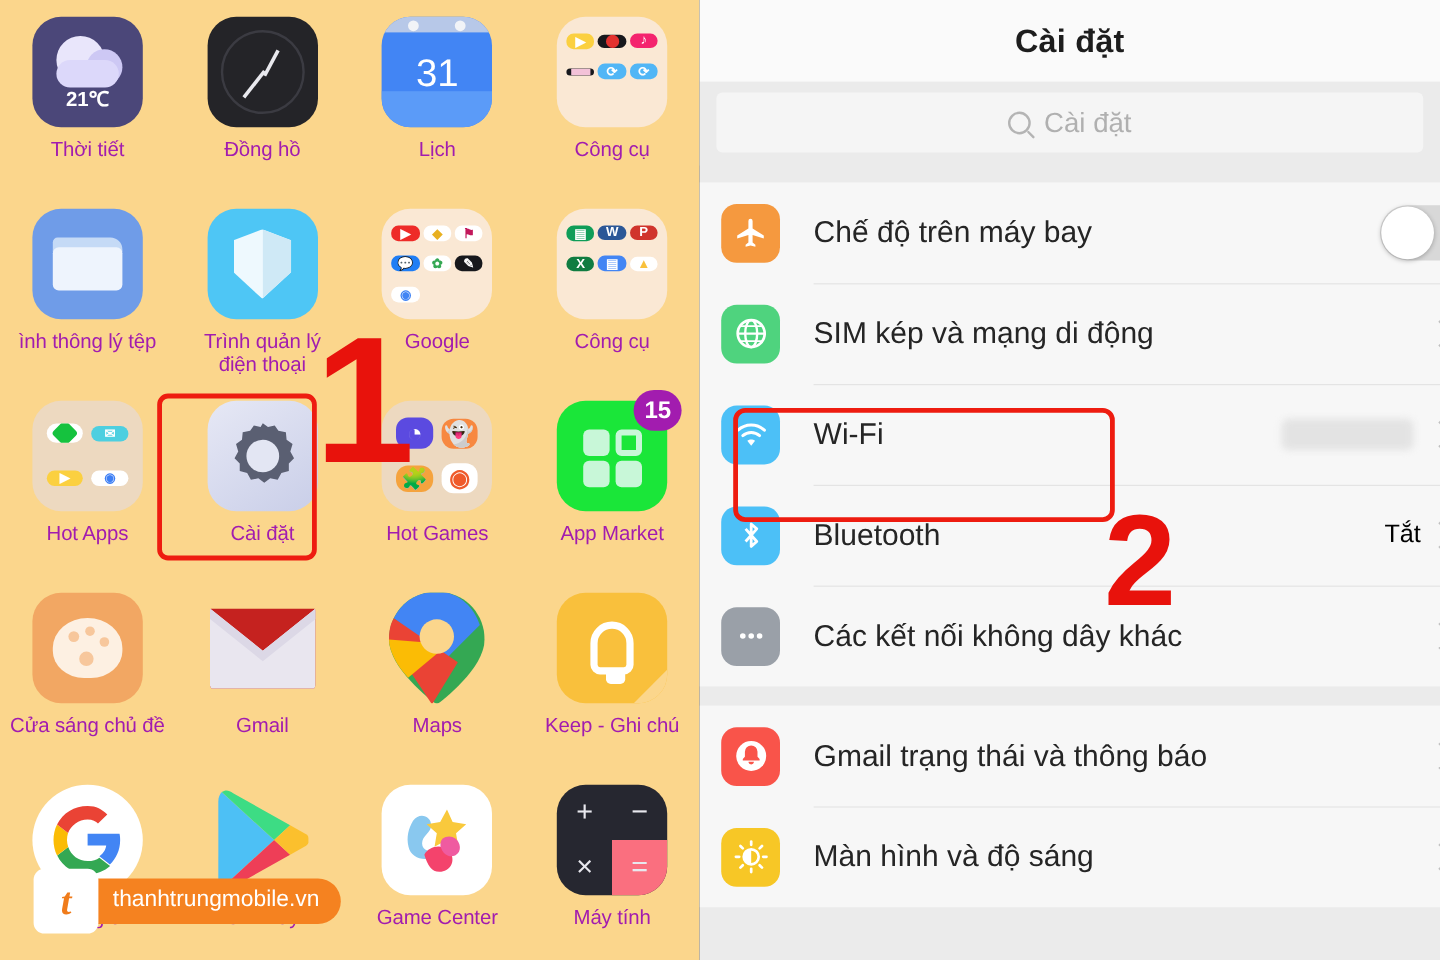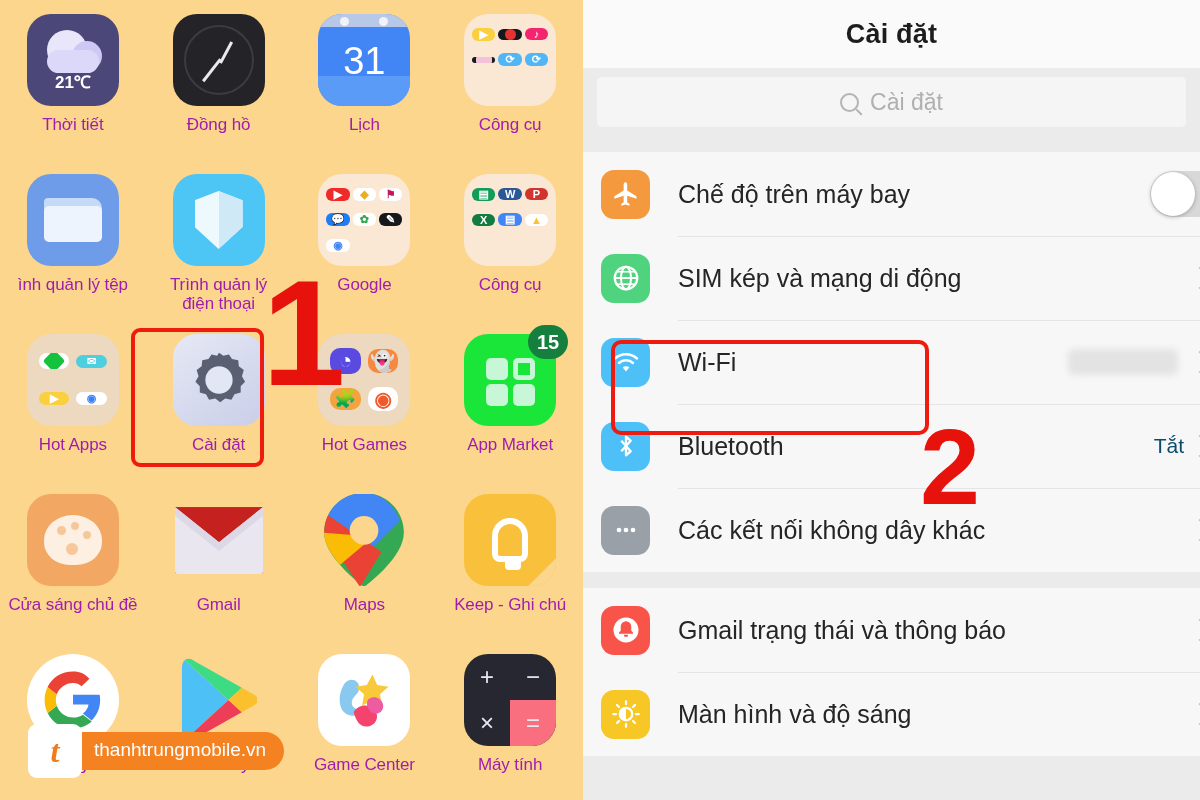--- a/index.html
+++ b/index.html
@@ -100,7 +100,7 @@
   .ic-cal { background: #4285f4; }
   .calTop { position:absolute; top:0; left:0; right:0; height:13px; background:#b7c8e8;}
   .calRing { position:absolute; top:3px; width:9px; height:9px; border-radius:50%; background:#f1f3f7;}
-  .calNum { position:absolute; top:50%; left:50%; transform:translate(-50%,-46%); color:#fff; font-size:38px; font-weight:400;}
+  .calNum { position:absolute; top:50%; left:50%; transform:translate(-50%,-46%); color:#fff; font-size:32px; font-weight:400;}
   .calBot { position:absolute; bottom:0; left:0; right:0; height:30px; background:#5b9bf8;}
   
   .ic-file { background: #6f9ce8; }

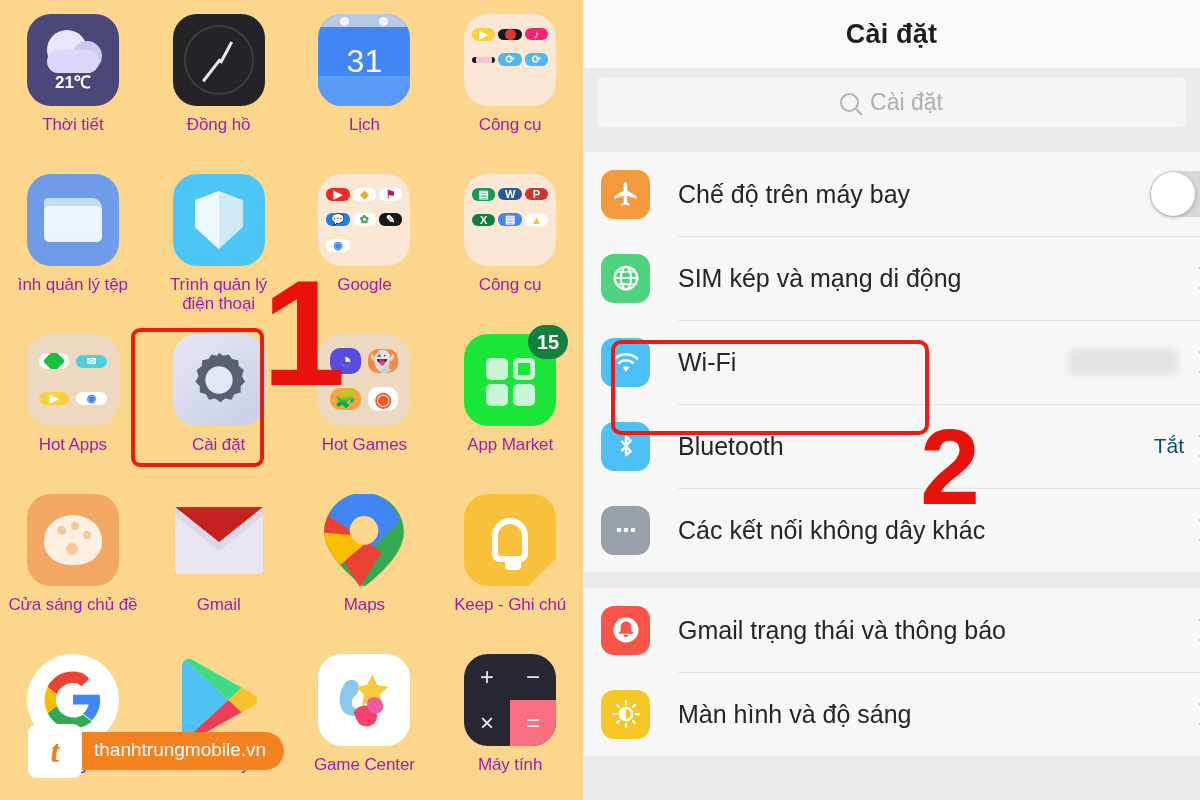--- a/index.html
+++ b/index.html
@@ -314,7 +314,7 @@
               </div>
           </div>
         </div>
-        <div class="app-label">ình quản lý tệp</div>
+        <div class="app-label">ình thông lý tệp</div>
       </div>
 
       <div class="app">

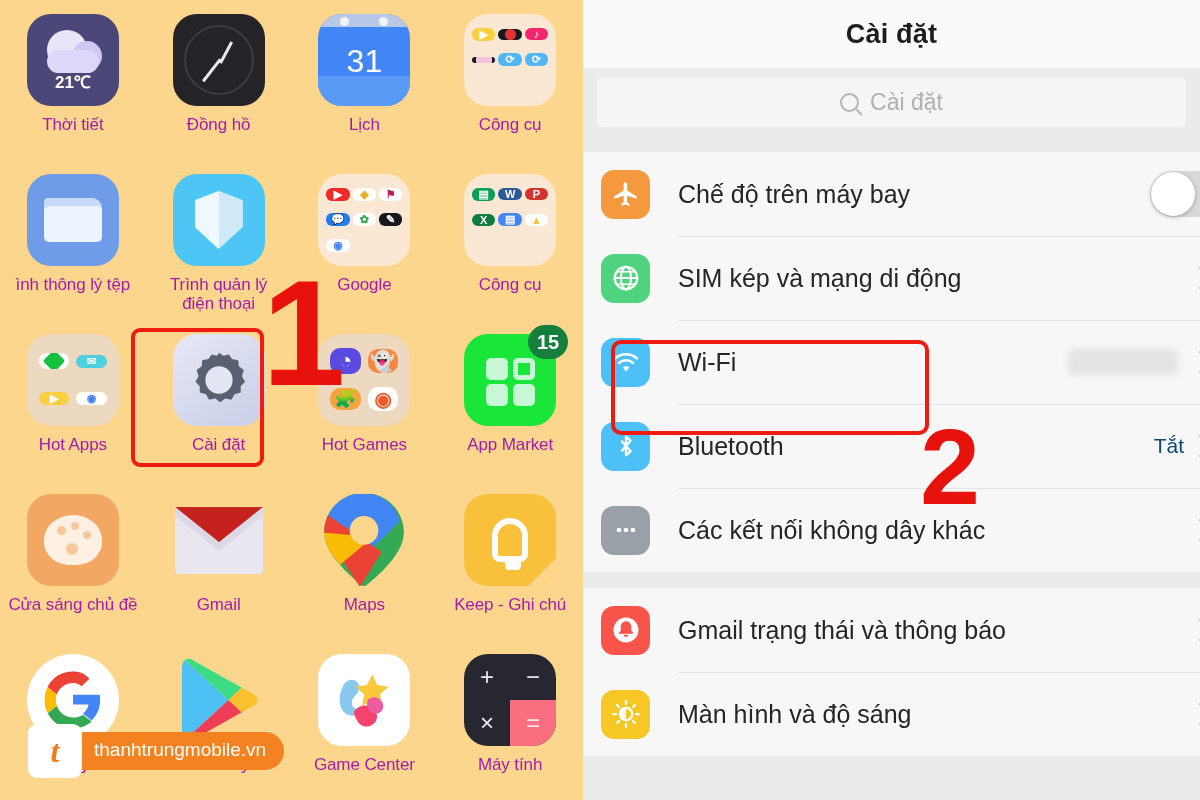--- a/index.html
+++ b/index.html
@@ -54,7 +54,7 @@
     top: -9px; right: -12px;
     min-width: 40px; height: 34px;
     border-radius: 17px;
-    background: #15803d;
+    background: #a21caf;
     color: #fff;
     font-size: 20px; font-weight: bold;
     display: flex; align-items: center; justify-content: center;

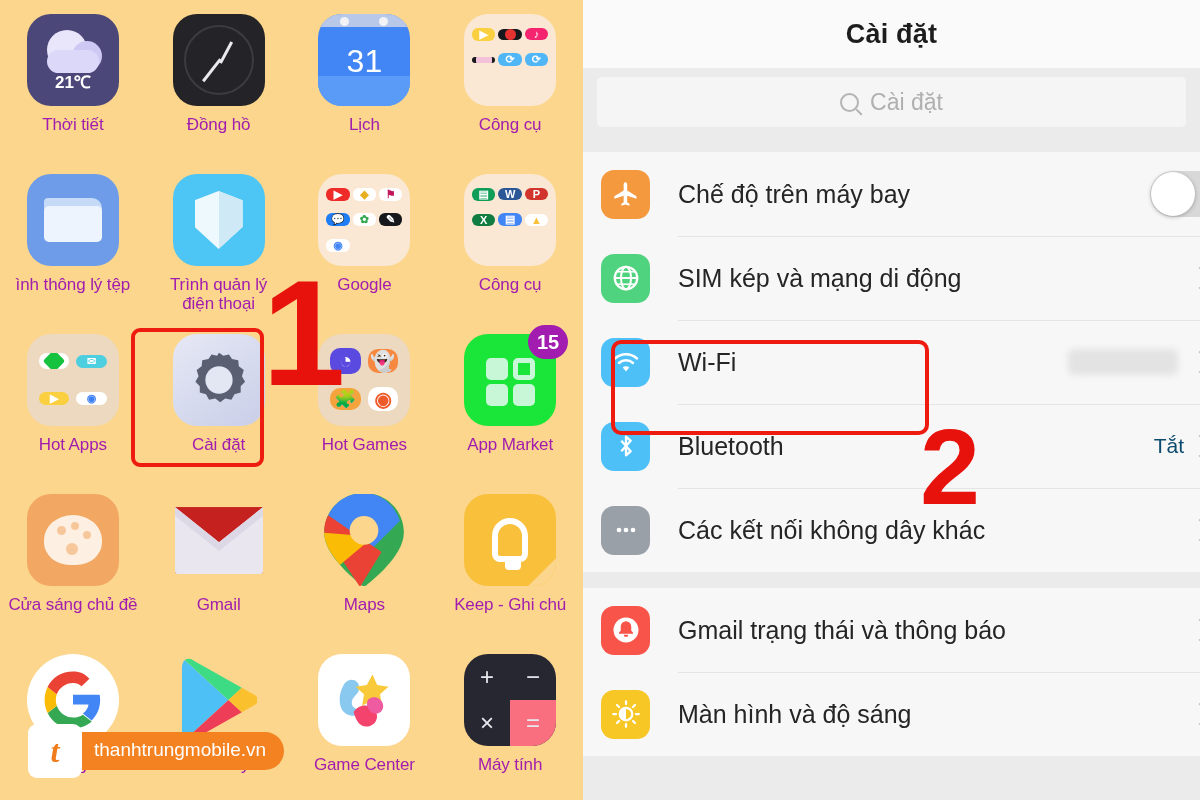--- a/index.html
+++ b/index.html
@@ -218,7 +218,7 @@
     color:#fff;
   }
   .st-label { font-size:25px; color:#252525; margin-left:28px; flex:1; white-space:nowrap;}
-  .st-value { font-size:21px; color:#0c4a6e; margin-right:8px;}
+  .st-value { font-size:21px; color:#000000; margin-right:8px;}
   .st-blur { width:110px;height:26px;border-radius:6px;background:#e3e3e3; margin-right:14px; filter: blur(3px);}
   .chev {
     width:16px;height:16px;border-right:2.6px solid #c0c0c0;border-top:2.6px solid #c0c0c0;

